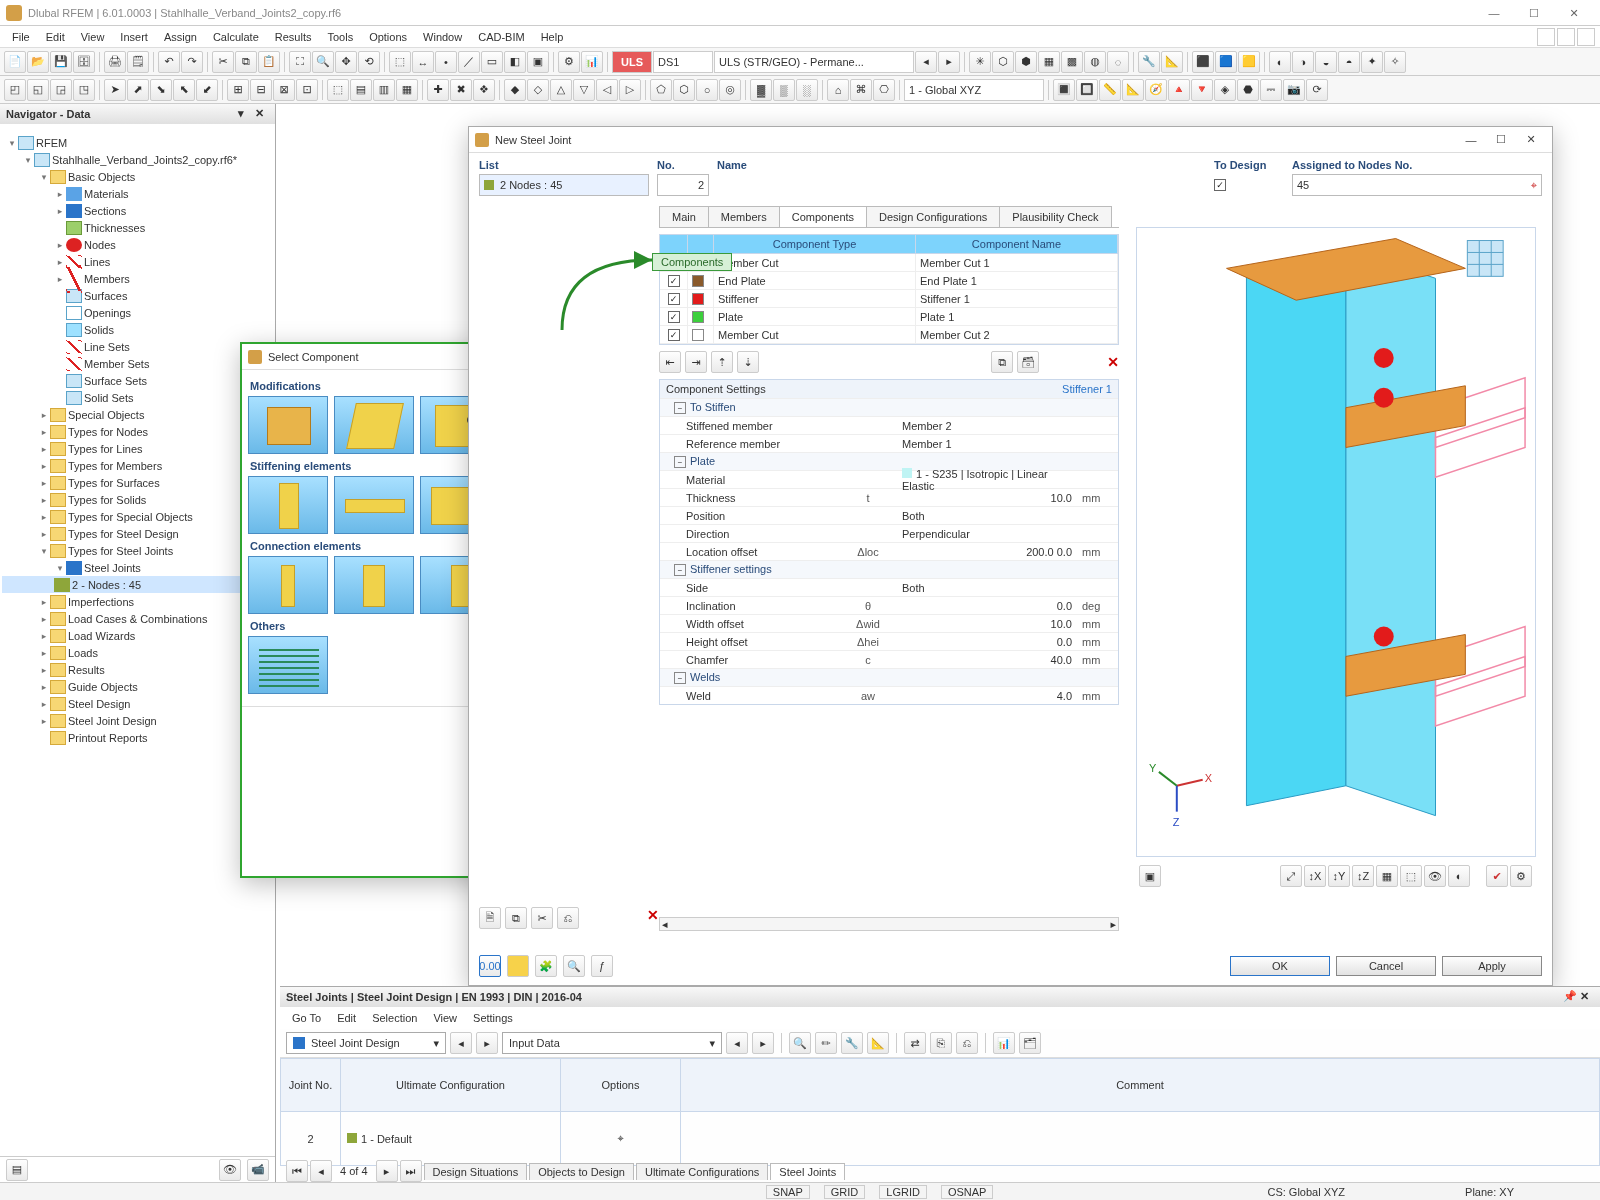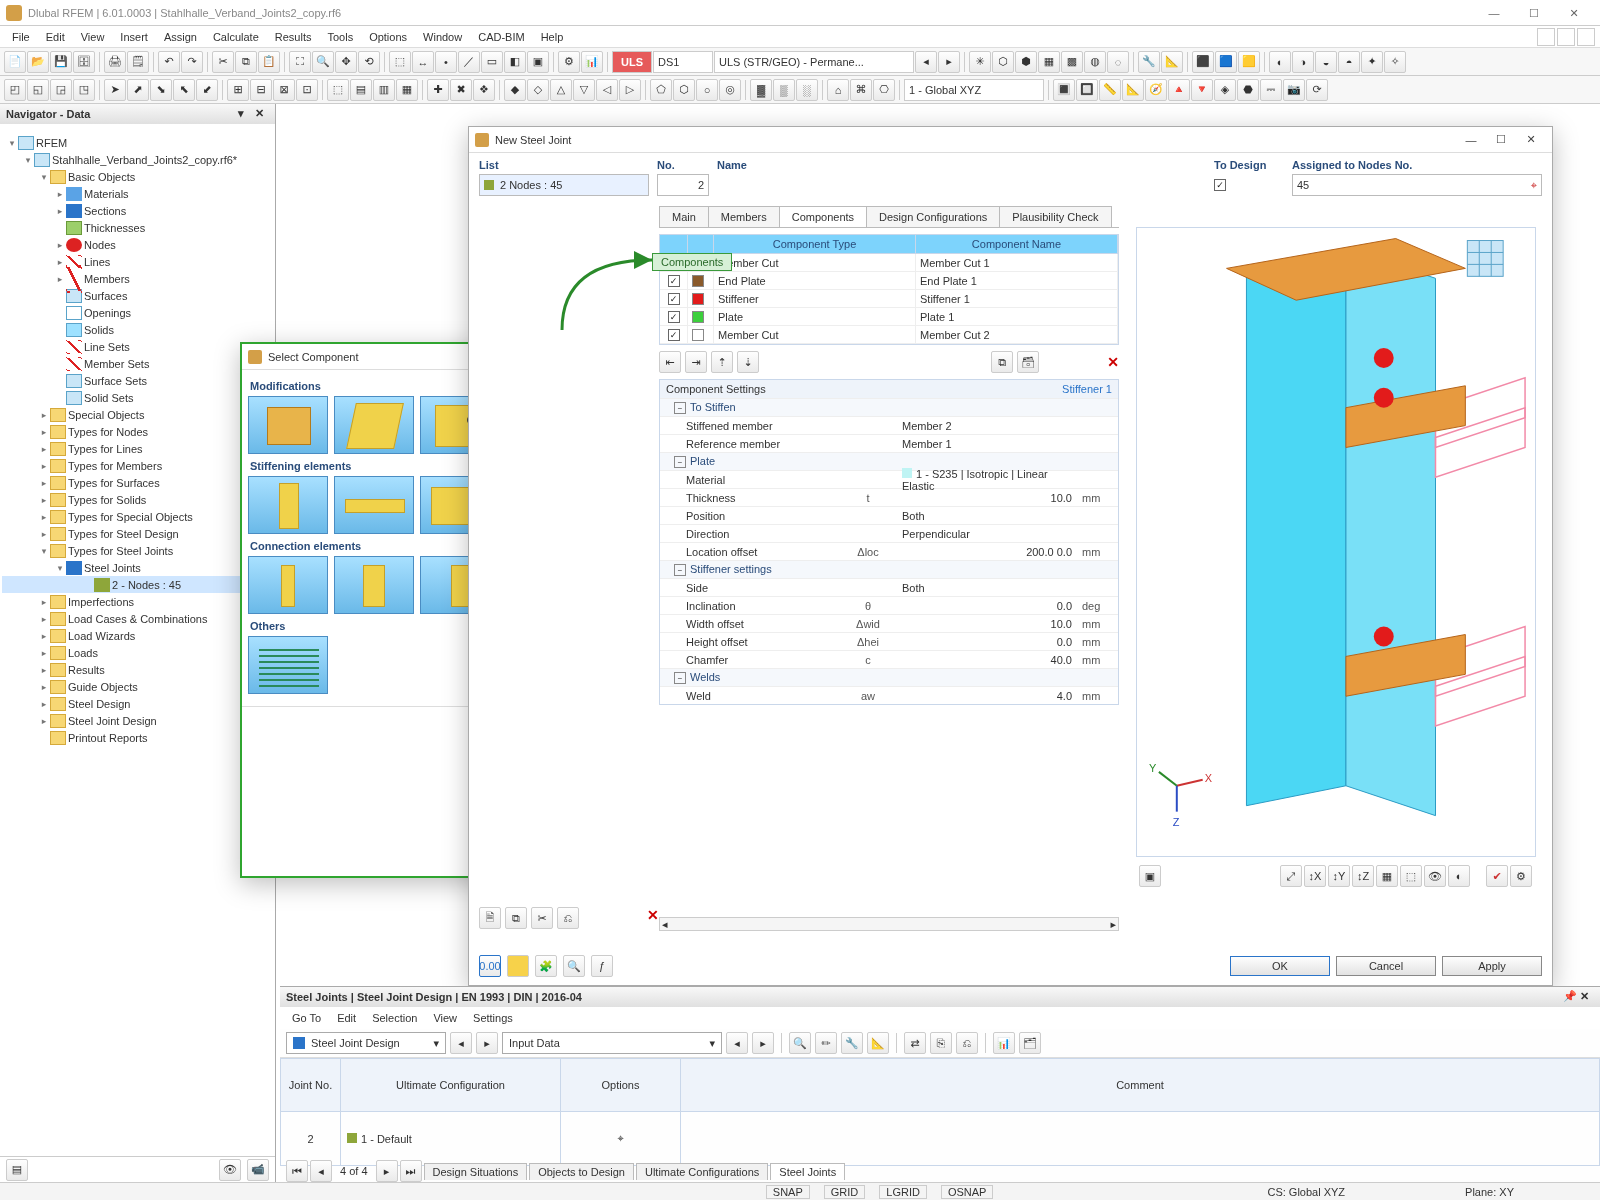--- a/index.html
+++ b/index.html
@@ -37,7 +37,7 @@
 .ic-blue { background: #5aa3e6; }
 .ic-line { background: linear-gradient(45deg,transparent 45%,#d22 45%,#d22 55%,transparent 55%); border: 1px solid transparent; }
 .ic-box { background: #c9e6f7; border: 1px solid #5aa3c9; }
-.ind-0{padding-left:4px}.ind-1{padding-left:20px}.ind-2{padding-left:36px}.ind-3{padding-left:52px}.ind-4{padding-left:80px}
+.ind-0{padding-left:4px}.ind-1{padding-left:20px}.ind-2{padding-left:36px}.ind-3{padding-left:52px}.ind-4{padding-left:40px}
 
 
 .workspace { flex: 1; position: relative; background: #fff; }

